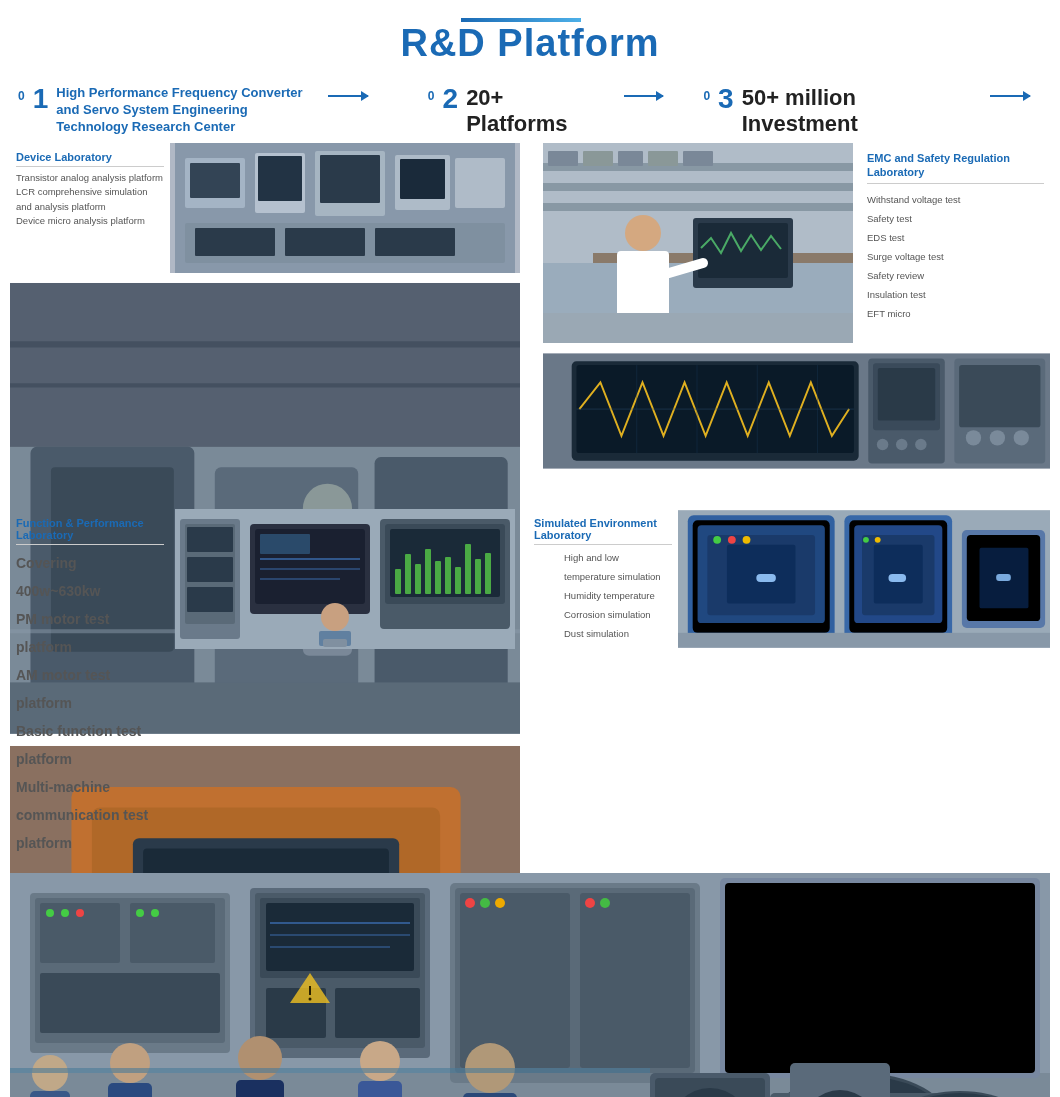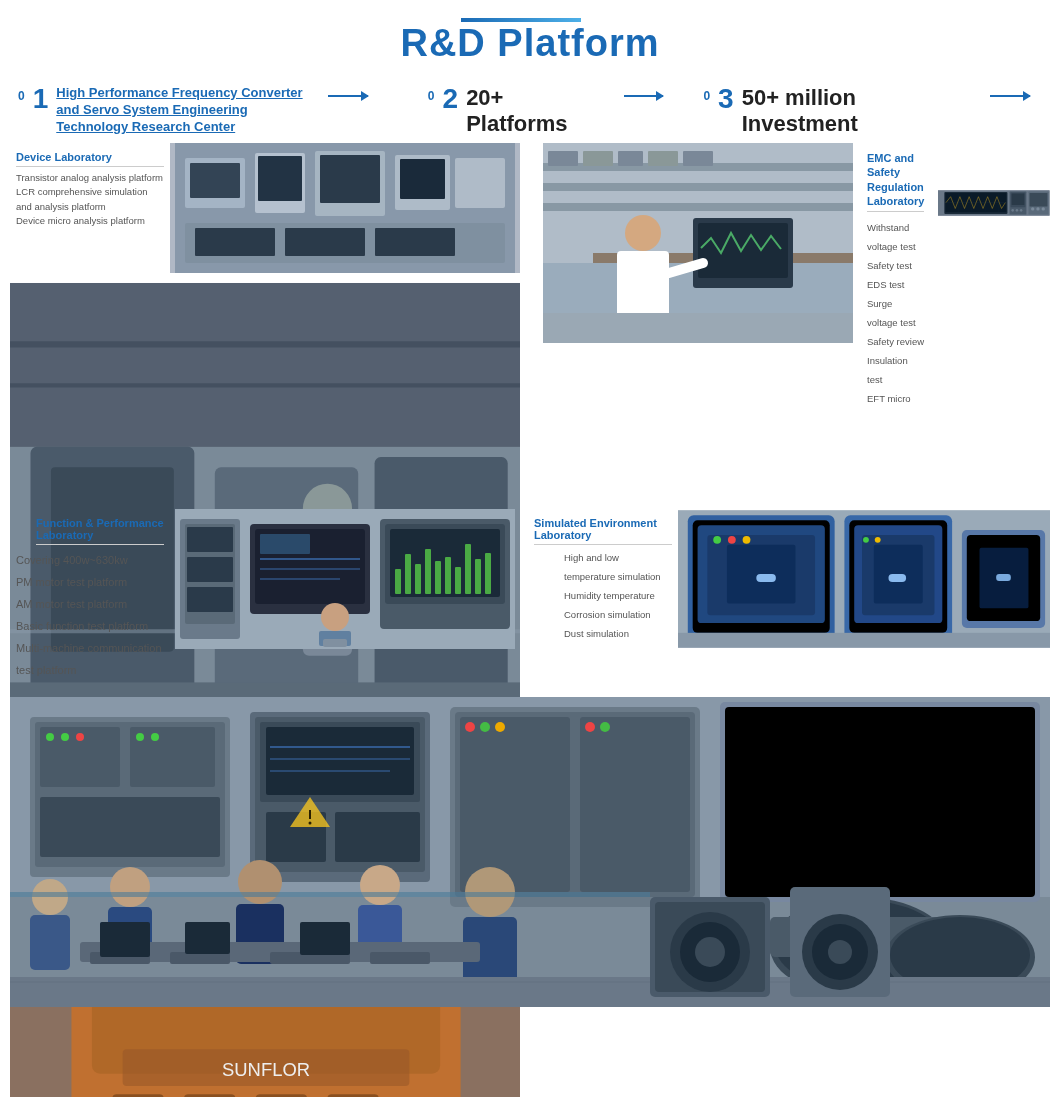--- a/index.html
+++ b/index.html
@@ -58,7 +58,6 @@
       color: #1a6ab5;
       line-height: 1.3;
       max-width: 260px;
-      text-decoration: underline;
     }
     .section-arrow {
       display: inline-block;

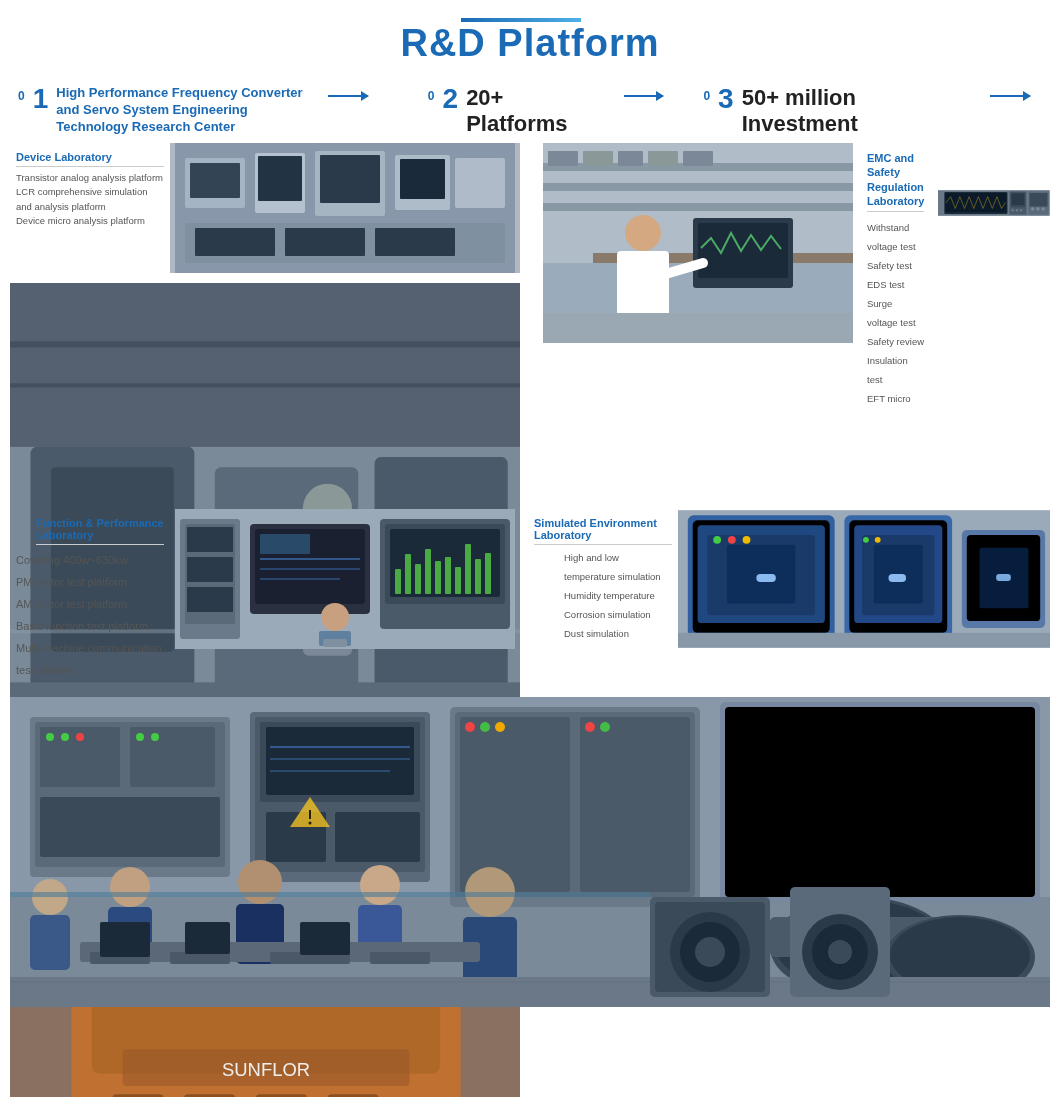--- a/index.html
+++ b/index.html
@@ -151,6 +151,7 @@
     .right-panel {
       flex: 1;
       display: flex;
+      flex-direction: column;
       gap: 8px;
     }
     .right-top {

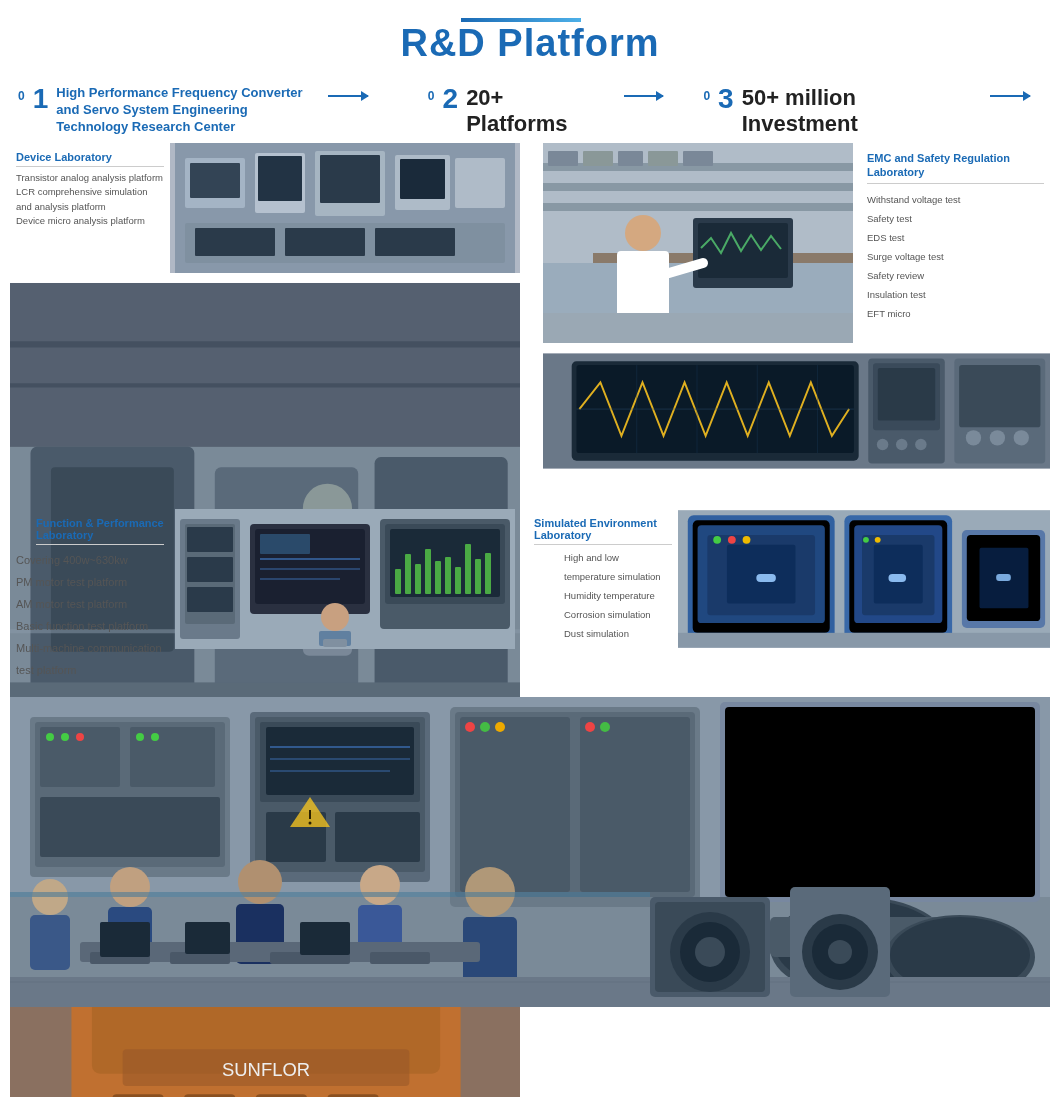--- a/index.html
+++ b/index.html
@@ -209,7 +209,6 @@
       border-bottom: 1px solid #ccc;
       padding-bottom: 3px;
       margin-bottom: 4px;
-      margin-left: 20px;
     }
     .func-item {
       font-size: 11px;

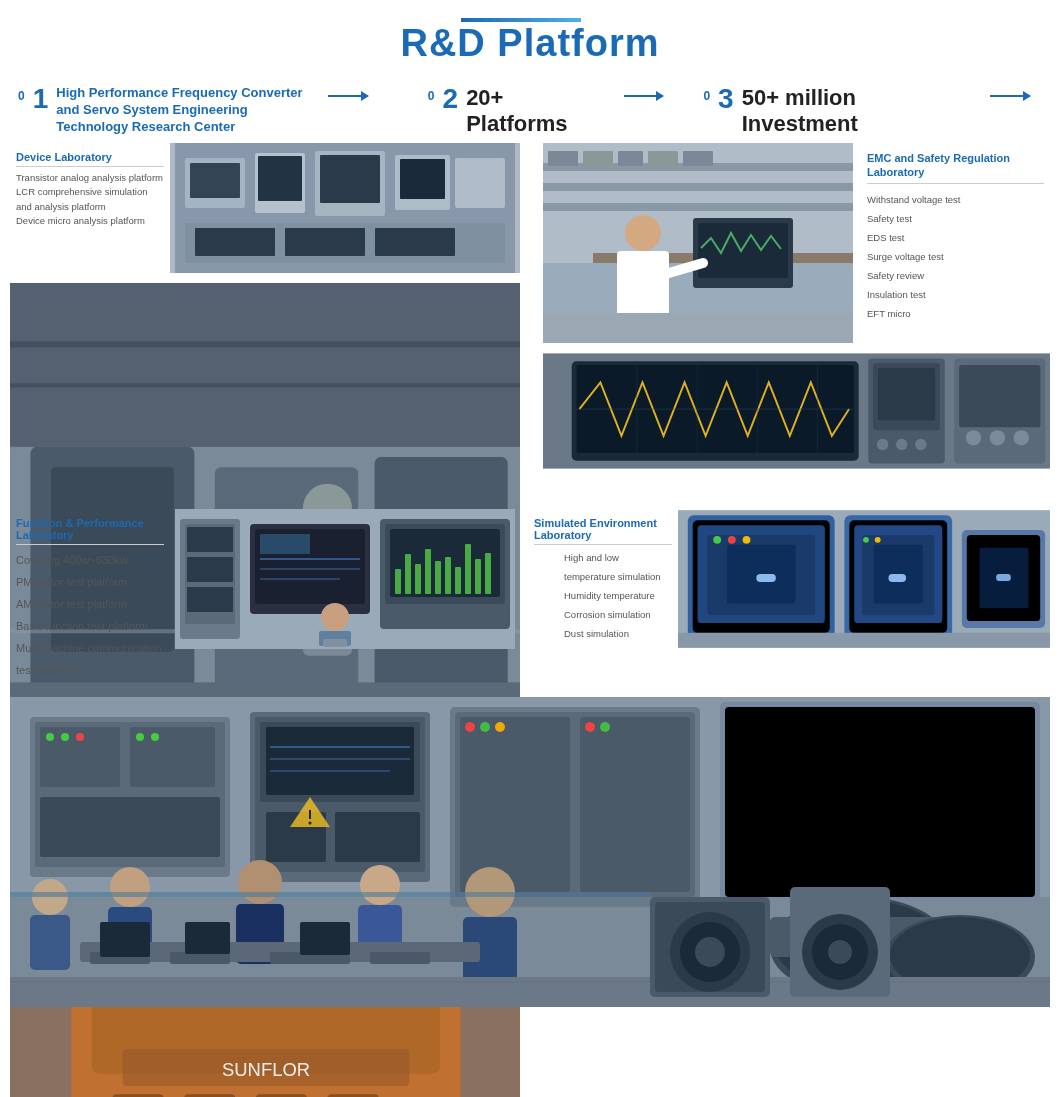--- a/index.html
+++ b/index.html
@@ -211,9 +211,10 @@
       margin-bottom: 4px;
     }
     .func-item {
-      font-size: 11px;
+      font-size: 14px;
       color: #555;
       line-height: 2;
+      font-weight: bold;
     }
     .func-img {
       flex: 1;

